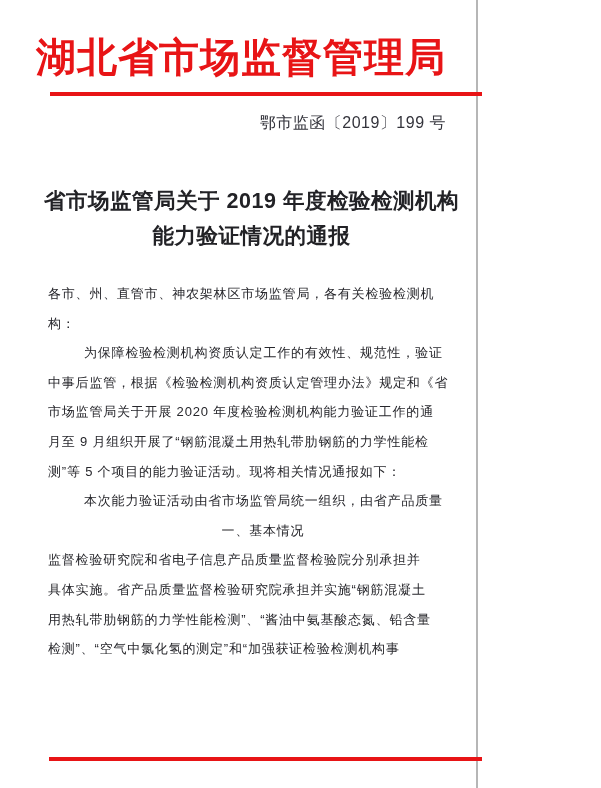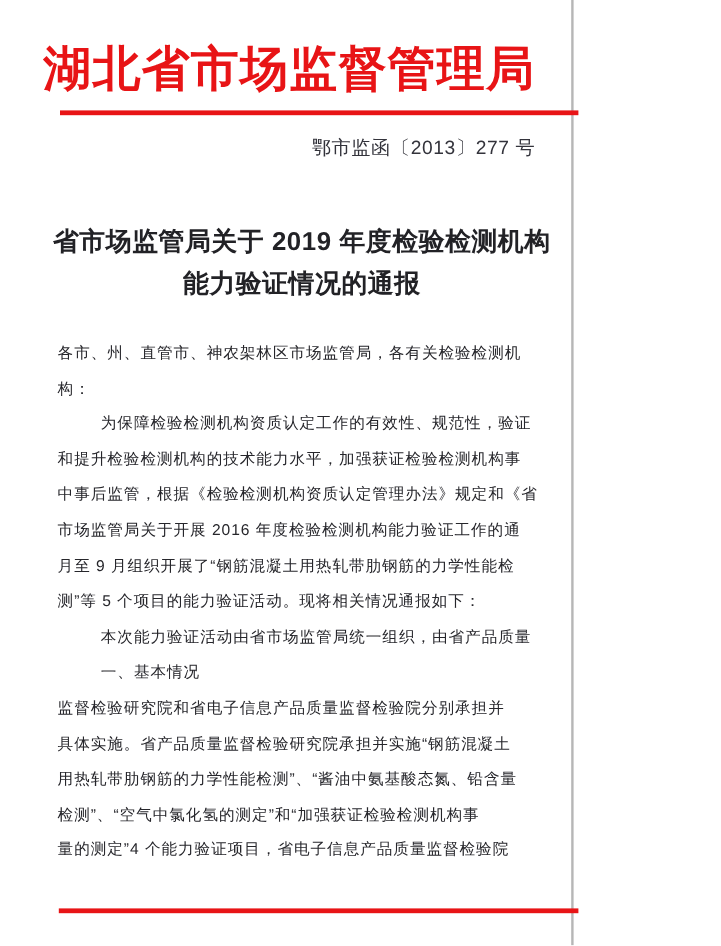--- a/index.html
+++ b/index.html
@@ -81,7 +81,7 @@
 
   <div class="header-rule"></div>
 
-  <div class="doc-number">鄂市监函〔2013〕277 号</div>
+  <div class="doc-number">鄂市监函〔2019〕199 号</div>
 
   <div class="doc-title">
     <div>省市场监管局关于 2019 年度检验检测机构</div>

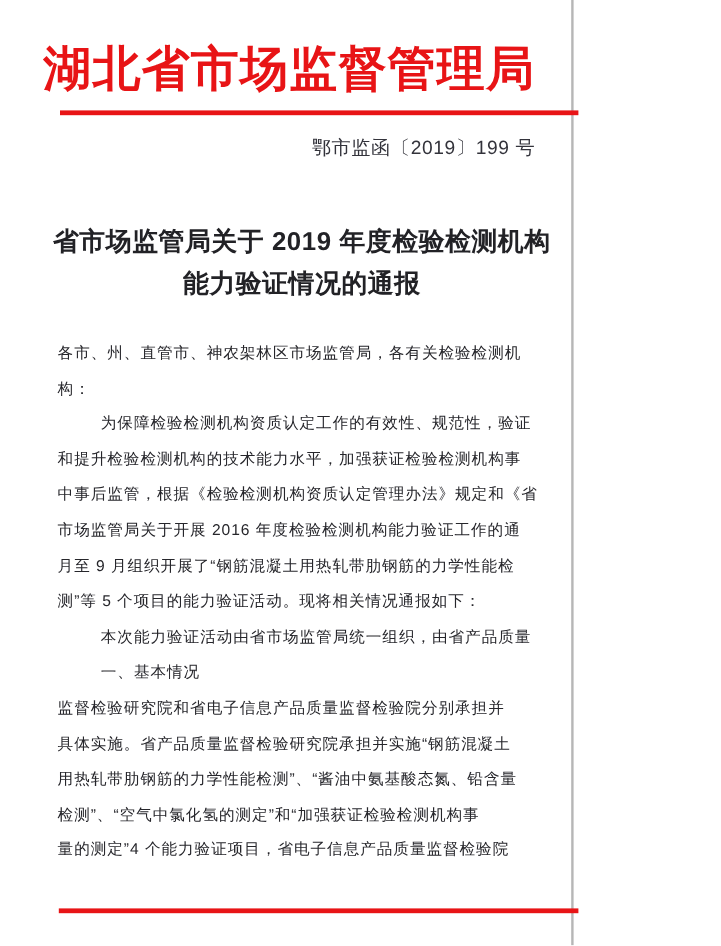--- a/index.html
+++ b/index.html
@@ -63,7 +63,7 @@
     color: var(--text-color, #26262b);
   }
   .body-line { white-space: nowrap; }
-  .body-line.indent { padding-left: 36px; }
+  .body-line.indent { padding-left: 36px; text-align: center; }
   .footer-rule {
     position: absolute;
     top: 757px; left: 49px;

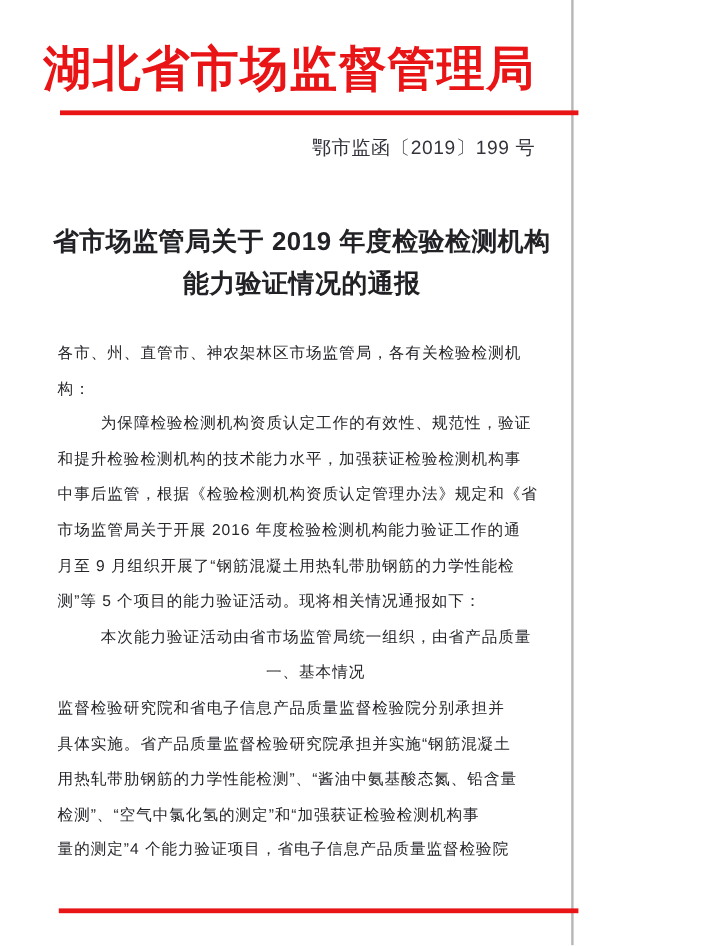--- a/index.html
+++ b/index.html
@@ -92,7 +92,6 @@
       <div class="body-line">各市、州、直管市、神农架林区市场监管局，各有关检验检测机</div>
       <div class="body-line">构：</div>
       <div class="body-line indent">为保障检验检测机构资质认定工作的有效性、规范性，验证</div>
-      <div class="body-line">和提升检验检测机构的技术能力水平，加强获证检验检测机构事</div>
       <div class="body-line">中事后监管，根据《检验检测机构资质认定管理办法》规定和《省</div>
       <div class="body-line">市场监管局关于开展 2016 年度检验检测机构能力验证工作的通</div>
       <div class="body-line">月至 9 月组织开展了“钢筋混凝土用热轧带肋钢筋的力学性能检</div>

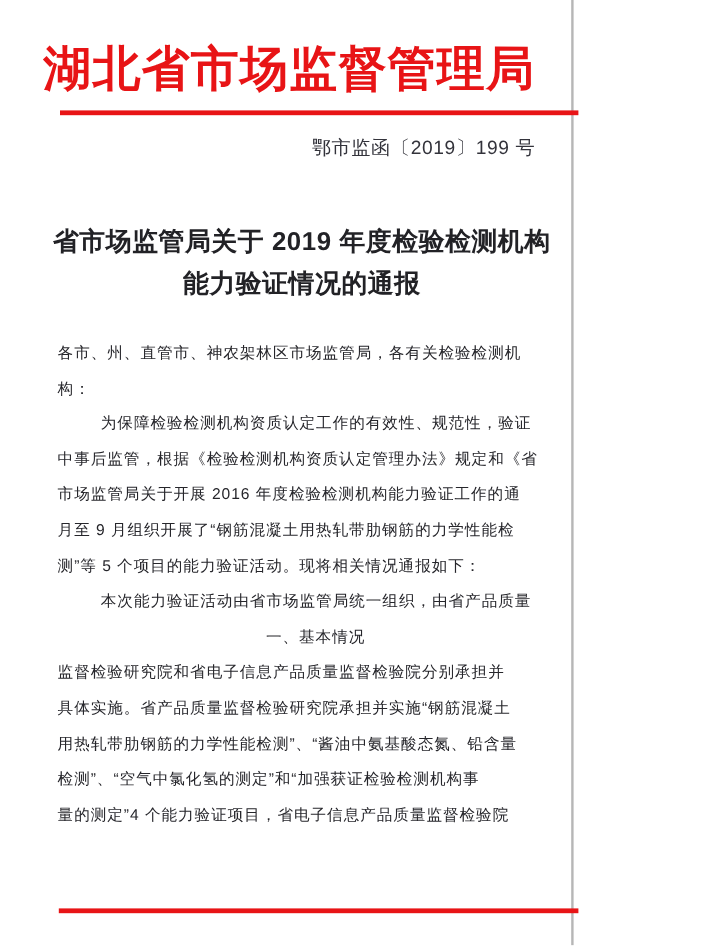--- a/index.html
+++ b/index.html
@@ -93,7 +93,7 @@
       <div class="body-line">构：</div>
       <div class="body-line indent">为保障检验检测机构资质认定工作的有效性、规范性，验证</div>
       <div class="body-line">中事后监管，根据《检验检测机构资质认定管理办法》规定和《省</div>
-      <div class="body-line">市场监管局关于开展 2016 年度检验检测机构能力验证工作的通</div>
+      <div class="body-line">市场监管局关于开展 2020 年度检验检测机构能力验证工作的通</div>
       <div class="body-line">月至 9 月组织开展了“钢筋混凝土用热轧带肋钢筋的力学性能检</div>
       <div class="body-line">测”等 5 个项目的能力验证活动。现将相关情况通报如下：</div>
       <div class="body-line indent">本次能力验证活动由省市场监管局统一组织，由省产品质量</div>

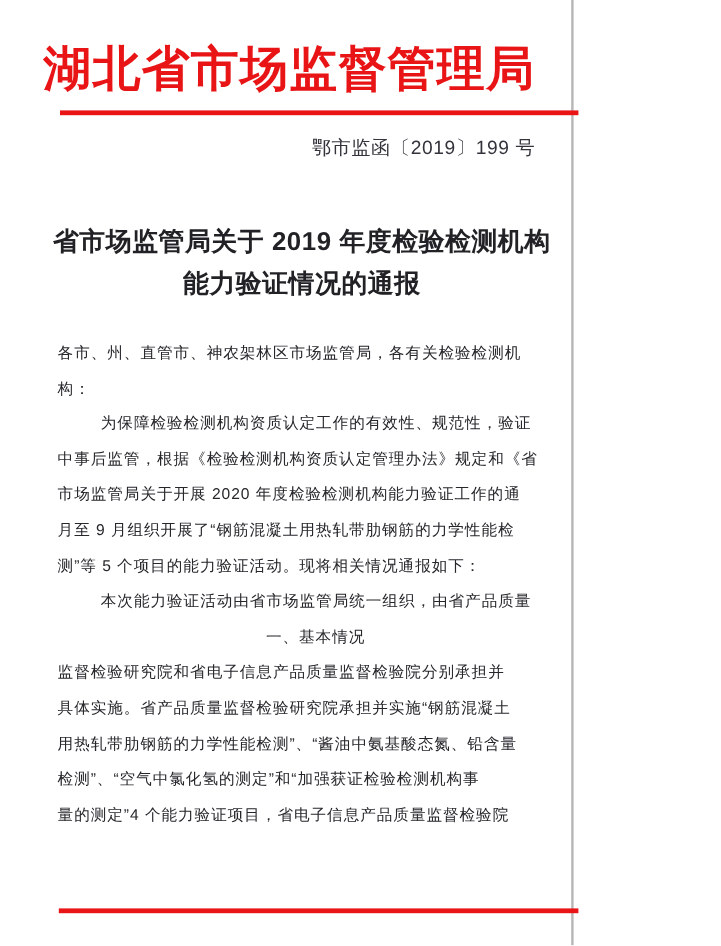--- a/index.html
+++ b/index.html
@@ -102,7 +102,6 @@
       <div class="body-line">具体实施。省产品质量监督检验研究院承担并实施“钢筋混凝土</div>
       <div class="body-line">用热轧带肋钢筋的力学性能检测”、“酱油中氨基酸态氮、铅含量</div>
       <div class="body-line">检测”、“空气中氯化氢的测定”和“加强获证检验检测机构事</div>
-      <div class="body-line">量的测定”4 个能力验证项目，省电子信息产品质量监督检验院</div>
     </div>
 
   <div class="footer-rule"></div>

